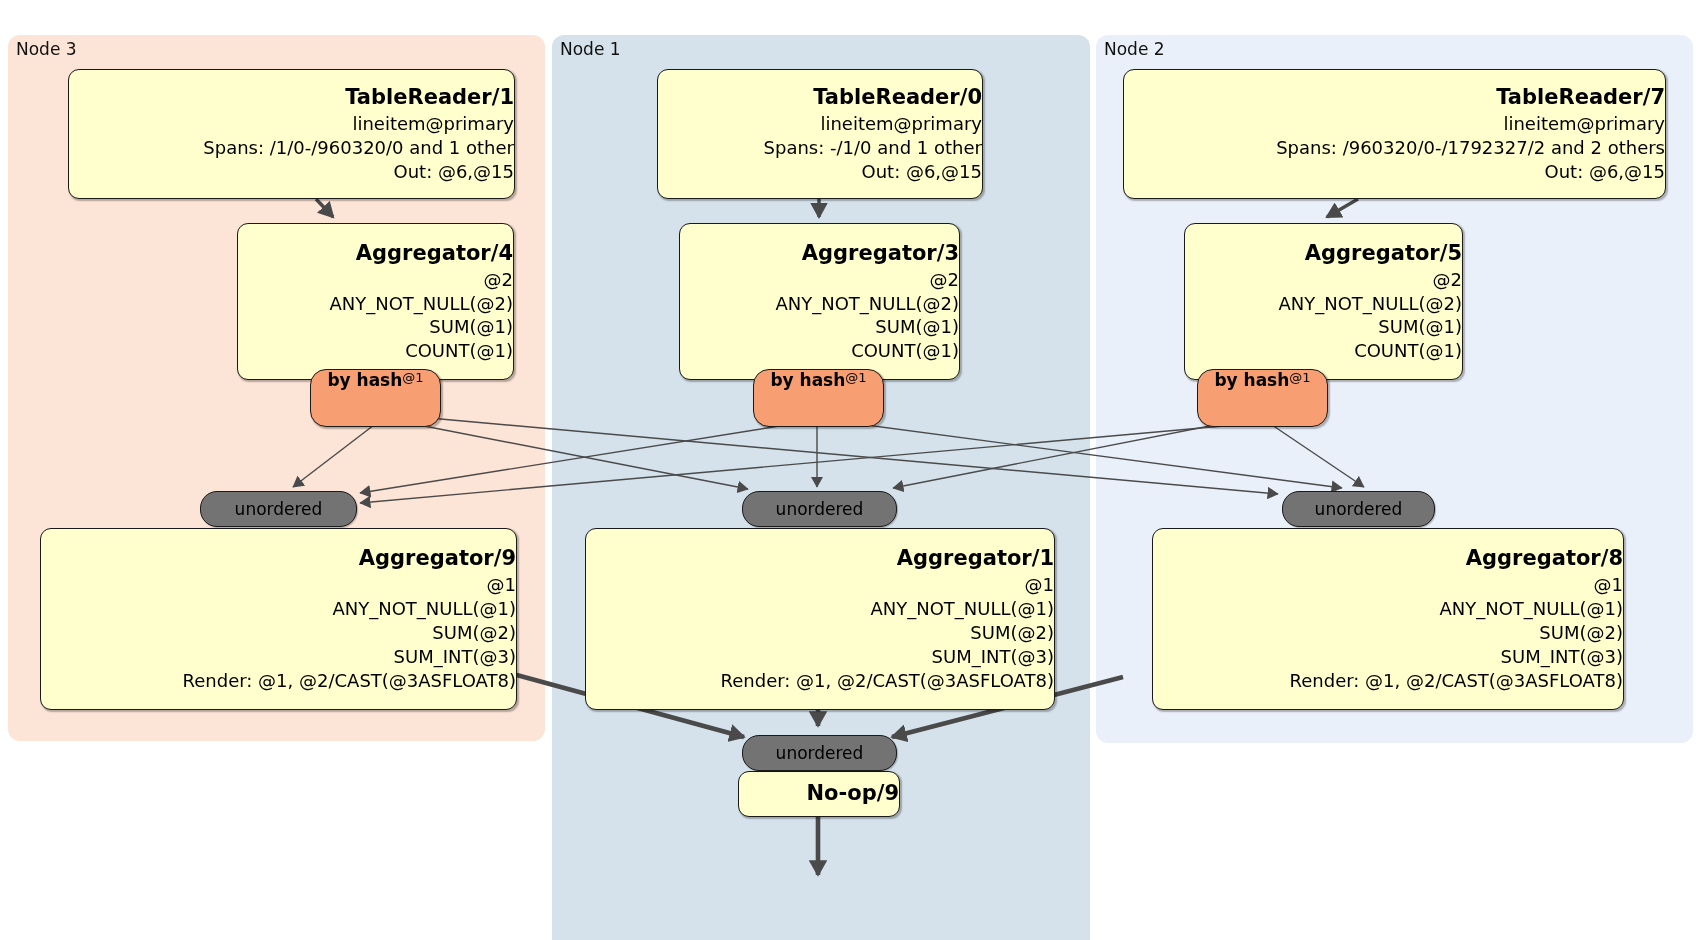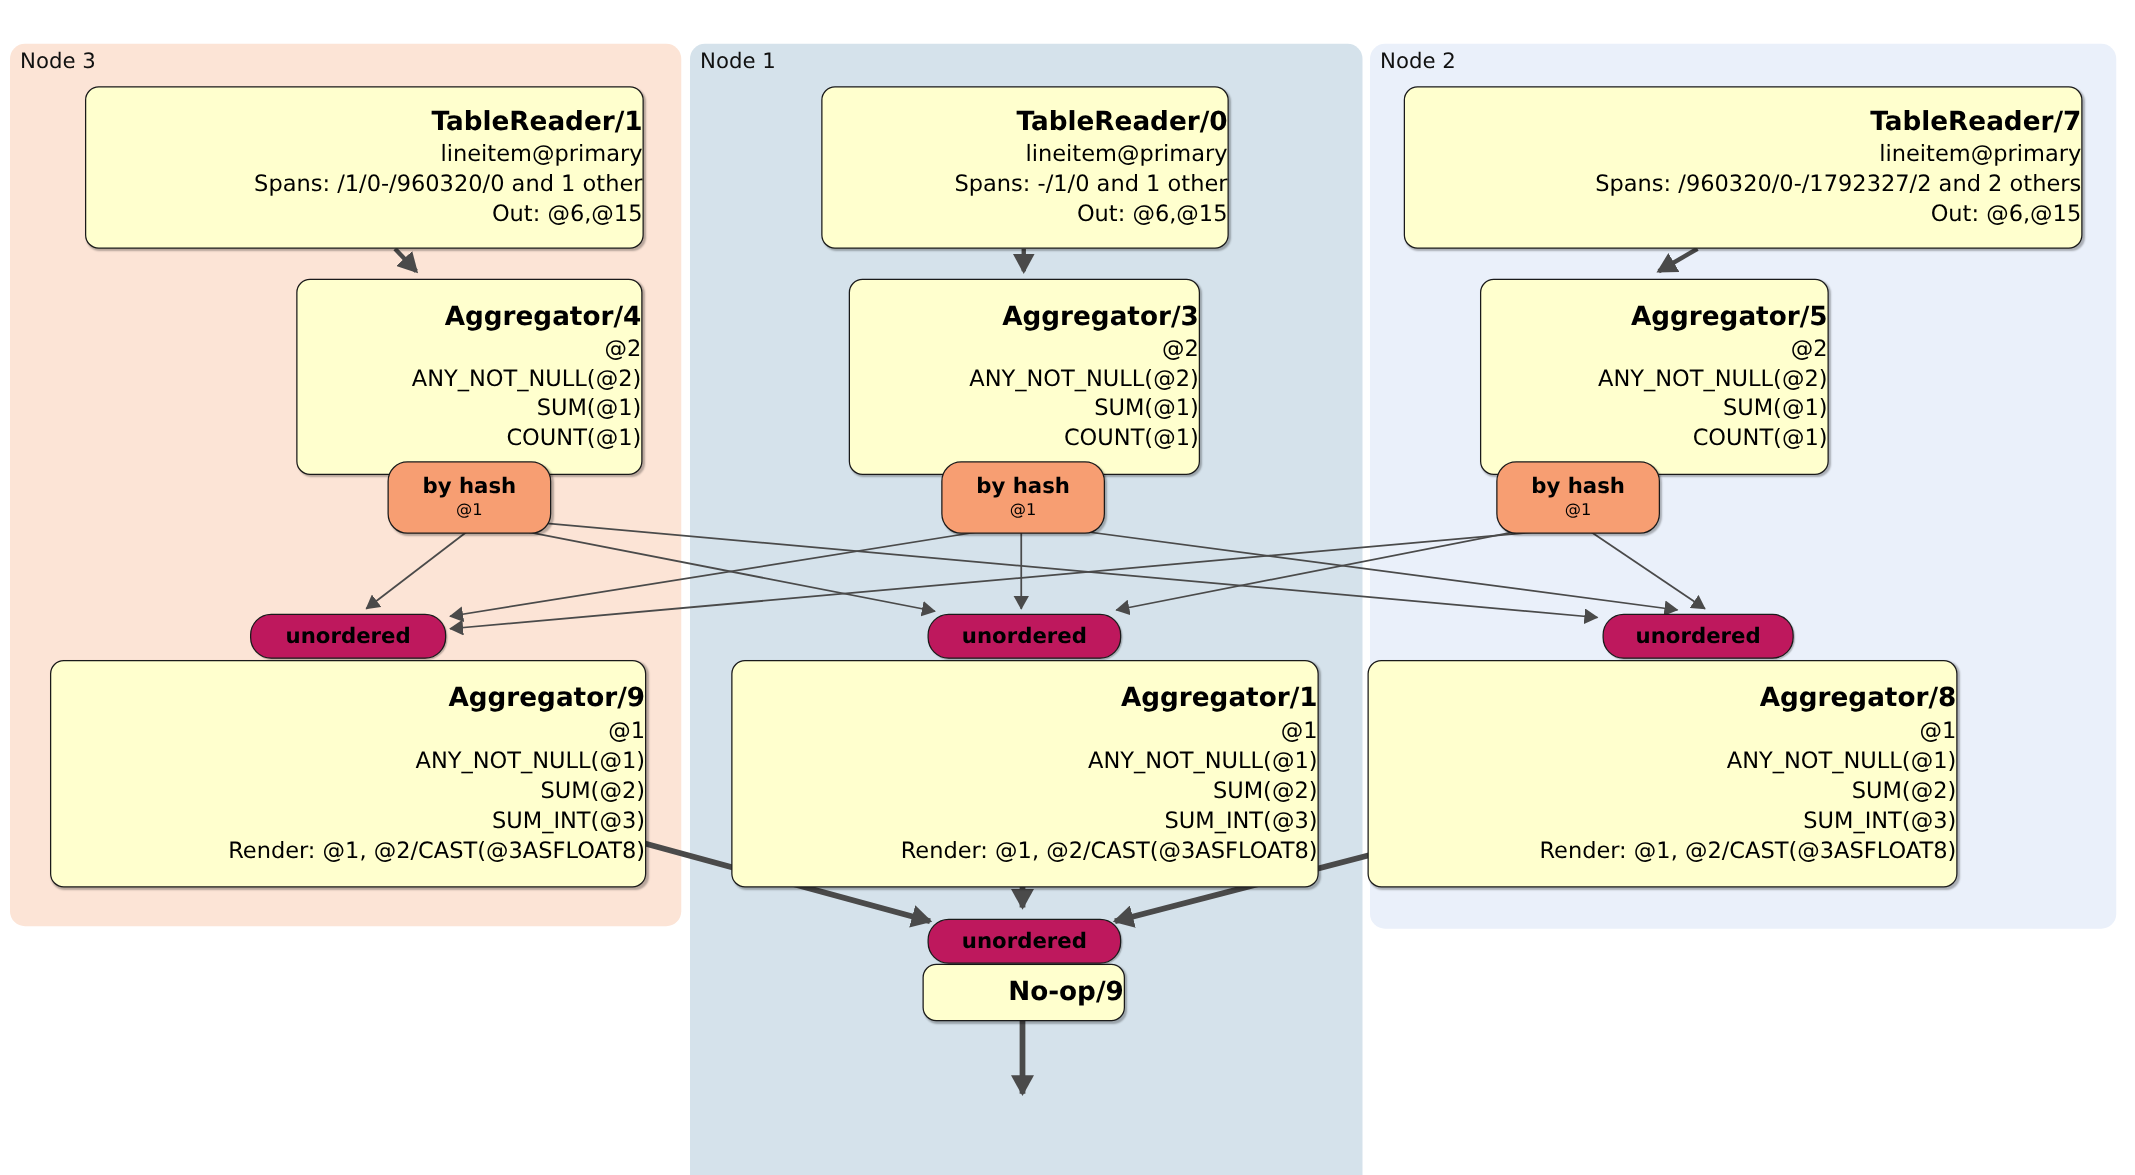--- a/index.html
+++ b/index.html
@@ -22,7 +22,7 @@
     position:absolute; z-index:4; background:#f79e72;
     border:1.6px solid #1a1a1a; border-radius:16px;
     box-shadow:1.5px 1.5px 1.5px rgba(0,0,0,0.28);
-    display:flex; flex-direction:column; align-items:center; justify-content:center;
+    display:flex; justify-content:center;
     line-height:1.25;
   }
   .router .rlabel { font-weight:bold; font-size:17px; }

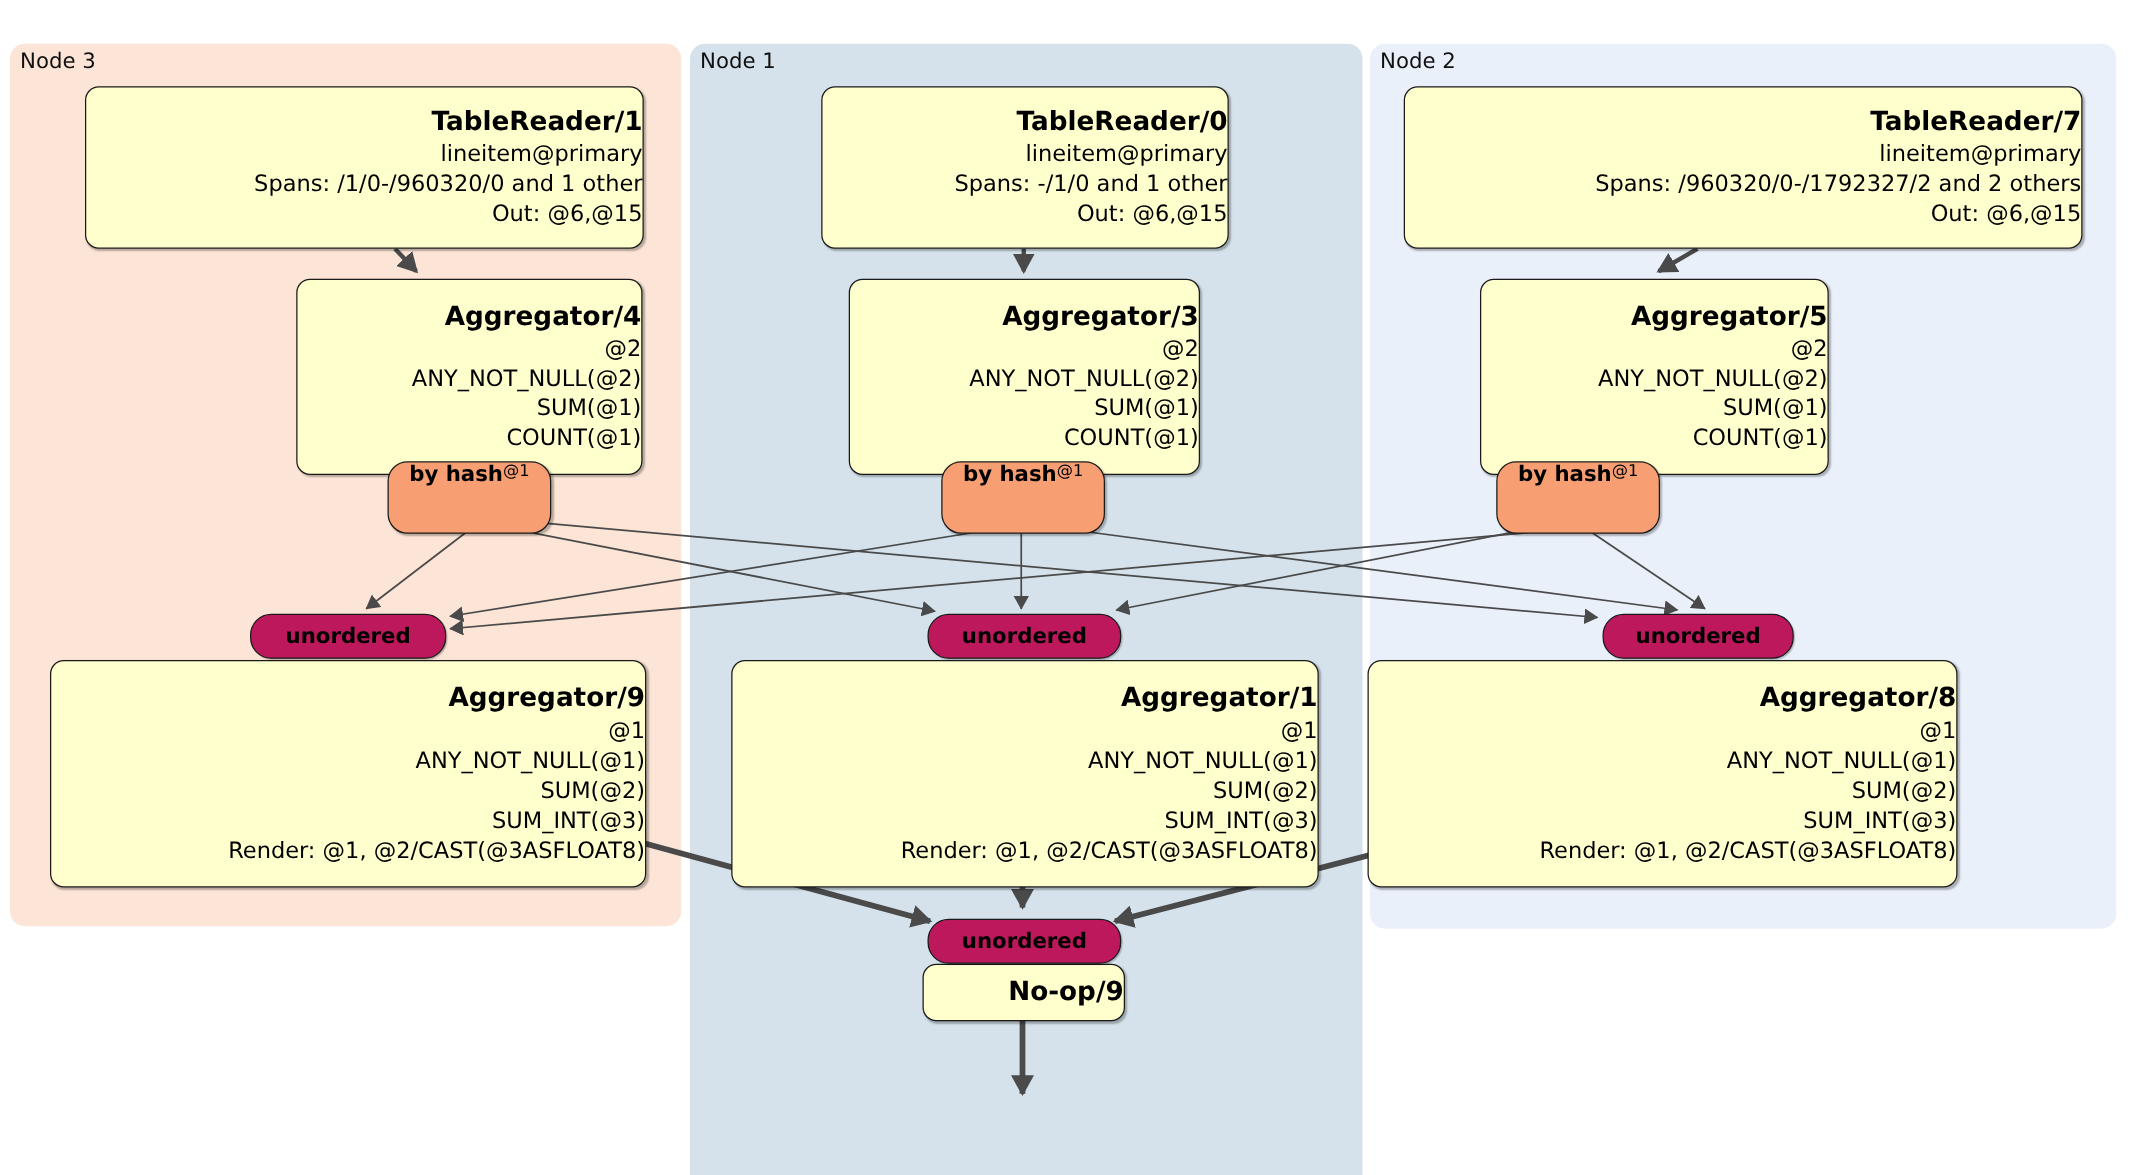--- a/index.html
+++ b/index.html
@@ -28,11 +28,11 @@
   .router .rlabel { font-weight:bold; font-size:17px; }
   .router .rdetail { font-size:13px; }
   .sync {
-    position:absolute; z-index:4; background:#be185d;
+    position:absolute; z-index:4; background:#737373;
     border:1.6px solid #1a1a1a; border-radius:17px;
     box-shadow:1px 1px 1px rgba(0,0,0,0.25);
     display:flex; align-items:center; justify-content:center;
-    font-weight:bold; font-size:17px;
+    font-weight:normal; font-size:17px;
   }
 </style>
 </head>

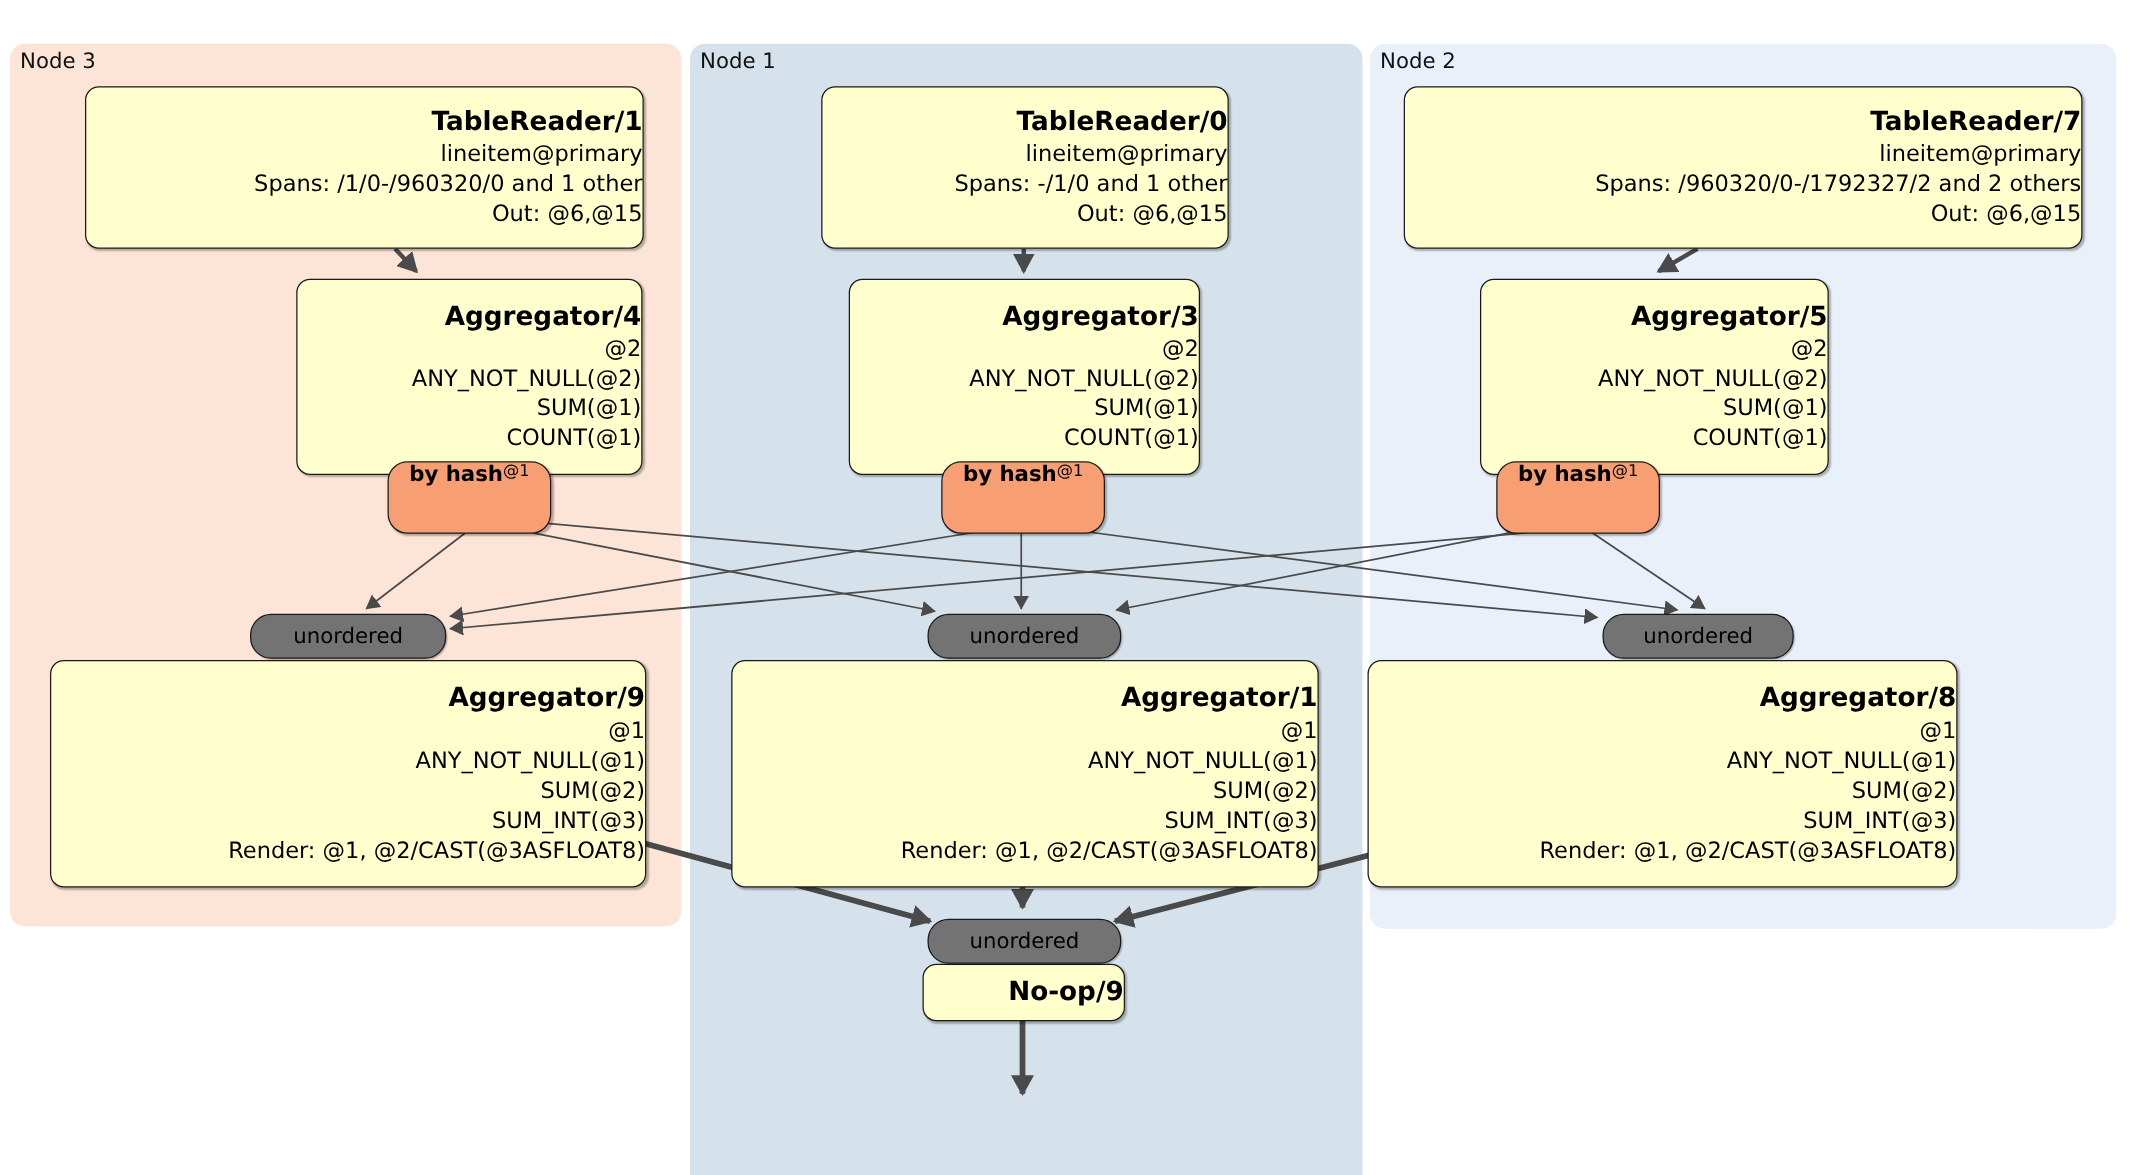--- a/index.html
+++ b/index.html
@@ -162,7 +162,7 @@
     <div>SUM_INT(@3)</div>
     <div>Render: @1, @2/CAST(@3ASFLOAT8)</div>
   </div>
-  <div class="pbox" style="left:1094px; top:501px; width:470px; height:180px;">
+  <div class="pbox" style="left:1152px; top:501px; width:470px; height:180px;">
     <div class="title">Aggregator/8</div>
     <div>@1</div>
     <div>ANY_NOT_NULL(@1)</div>

